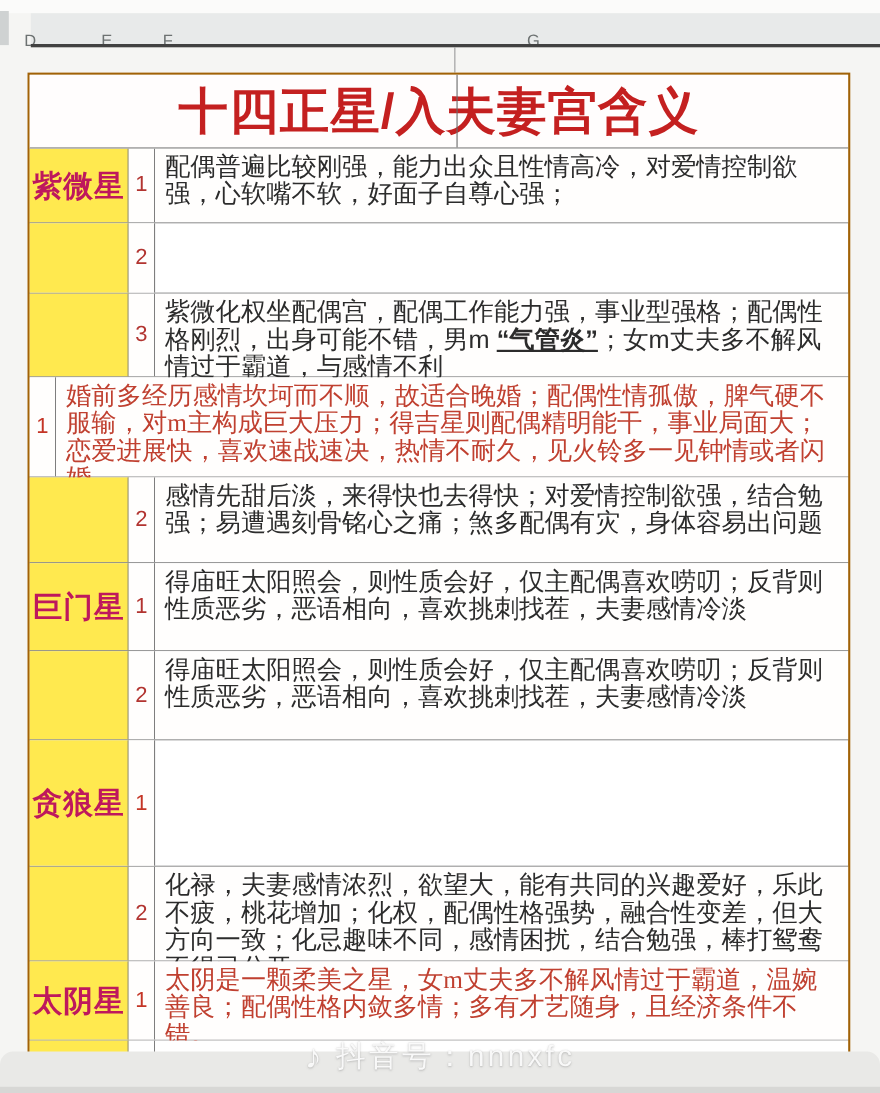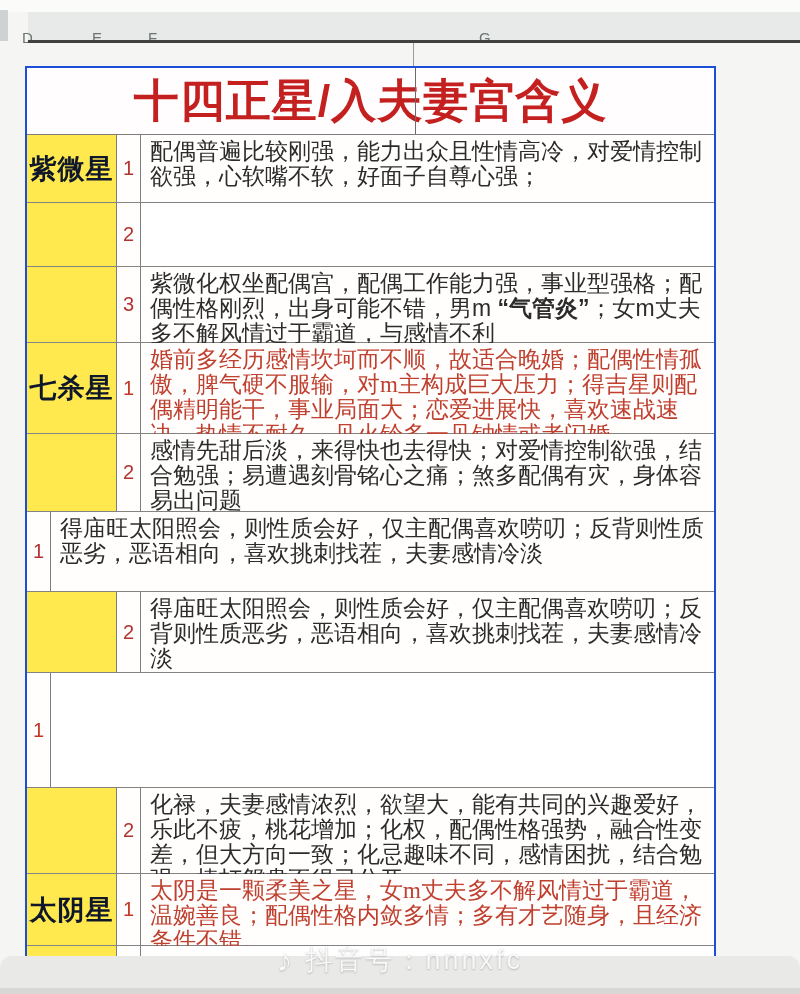--- a/index.html
+++ b/index.html
@@ -19,7 +19,7 @@
   .cell-cursor-vline { position:absolute; left:413px; top:43px; width:1px; height:24px; background:#9a9a9a; }
 
   
-  .sheet-table { position:absolute; left:25px; top:66px; width:691px; background:#ffffff; border:2px solid #1d4ed8; }
+  .sheet-table { position:absolute; left:25px; top:66px; width:748px; background:#ffffff; border:2px solid #a16207; }
   .title-row { position:relative; height:67px; border-bottom:1px solid #7e7e7e; display:flex; align-items:center; justify-content:center; background:#fffdfd; }
   .big-title { font-size:45px; font-weight:bold; color:#c42020; letter-spacing:1px; white-space:nowrap; }
   .title-divider { position:absolute; left:388px; top:0; width:1px; height:100%; background:#6b6b6b; }

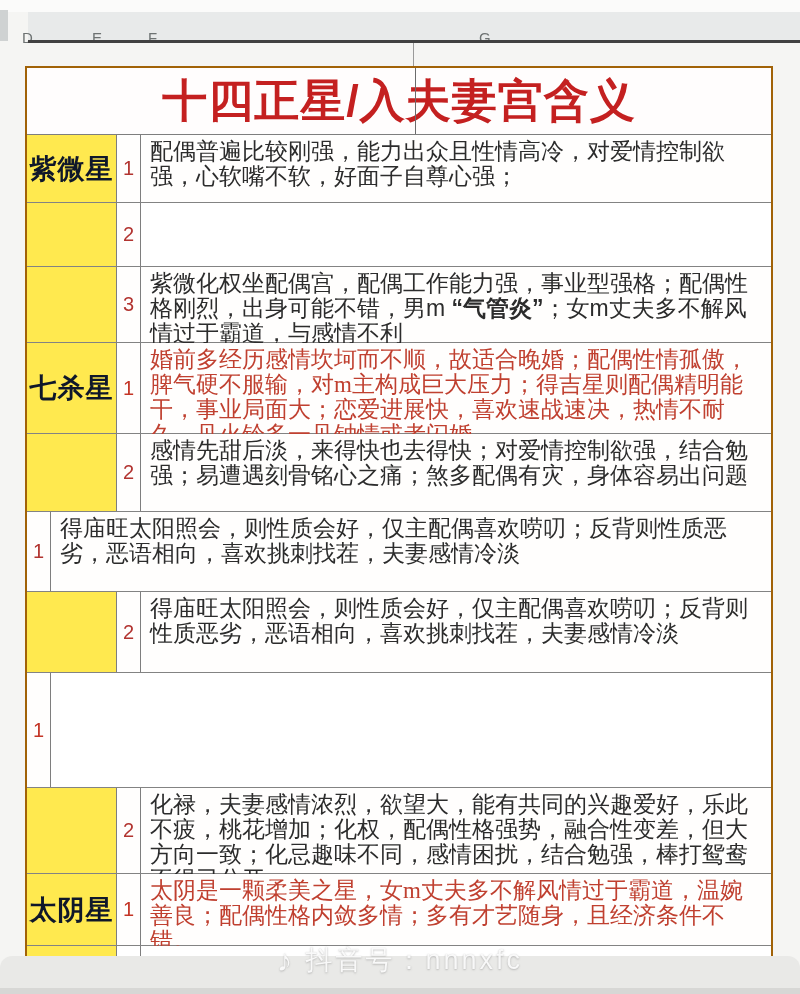--- a/index.html
+++ b/index.html
@@ -26,7 +26,7 @@
 
   .t-row { display:flex; border-bottom:1px solid #838383; }
   .cell-star { width:90px; background:#ffe94f; border-right:1px solid #7e7e7e; display:flex; align-items:center; justify-content:center; }
-  .star-label { font-size:27px; font-weight:bold; color:#0f172a; letter-spacing:1px; }
+  .star-label { font-size:27px; font-weight:bold; color:#be185d; letter-spacing:1px; }
   .cell-num { width:24px; border-right:1px solid #7e7e7e; display:flex; align-items:center; justify-content:center; font-size:20px; color:#b23430; background:#fffefd; }
   .cell-content { flex:1; display:flex; align-items:flex-start; padding:4px 10px 4px 9px; font-size:23px; line-height:25px; color:#2c2c2c; background:#fffefd; }
   .cell-content .seg-bold { font-weight:bold; }

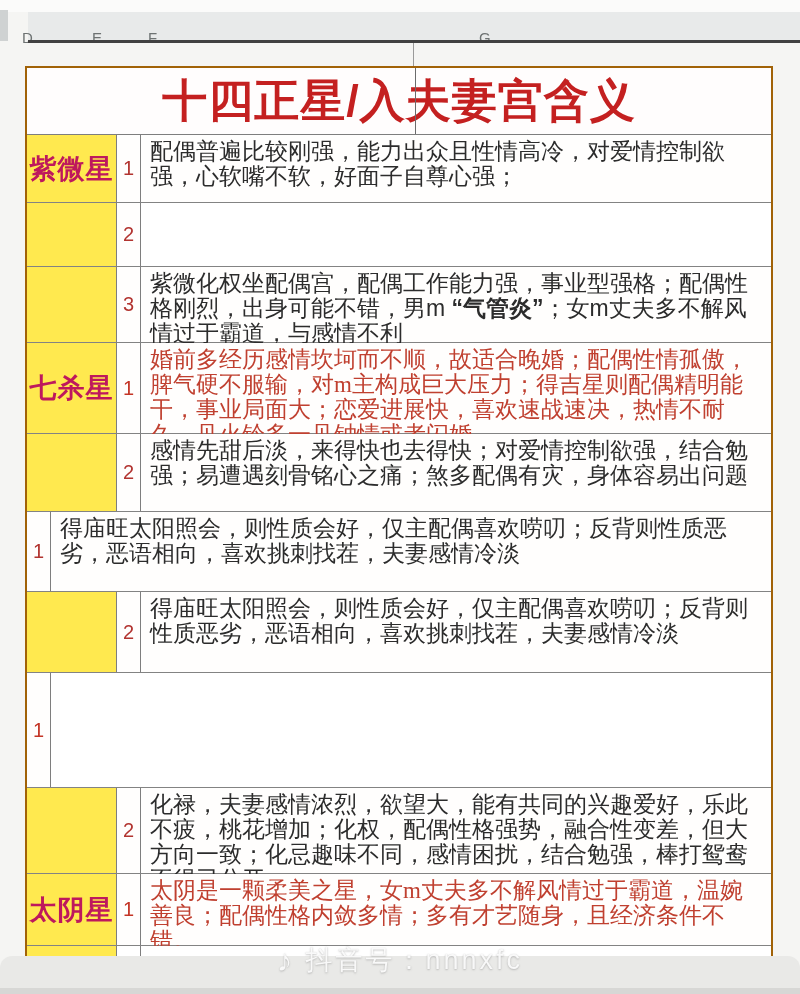--- a/index.html
+++ b/index.html
@@ -29,7 +29,7 @@
   .star-label { font-size:27px; font-weight:bold; color:#be185d; letter-spacing:1px; }
   .cell-num { width:24px; border-right:1px solid #7e7e7e; display:flex; align-items:center; justify-content:center; font-size:20px; color:#b23430; background:#fffefd; }
   .cell-content { flex:1; display:flex; align-items:flex-start; padding:4px 10px 4px 9px; font-size:23px; line-height:25px; color:#2c2c2c; background:#fffefd; }
-  .cell-content .seg-bold { font-weight:bold; }
+  .cell-content .seg-bold { font-weight:bold;text-decoration:underline; }
   .t-row.red .cell-content { color:#c04030;font-family:Liberation Serif, serif; }
   .t-row.red .cell-num { color:#c43526; }
   .t-row.partial { border-bottom:none; }

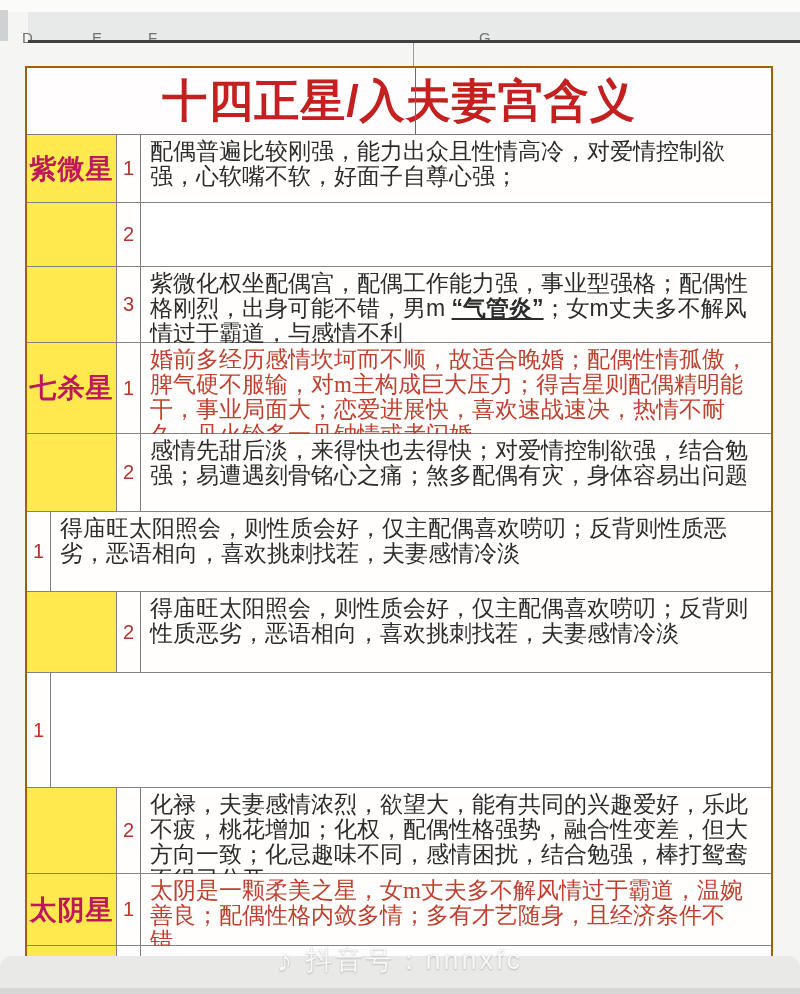--- a/index.html
+++ b/index.html
@@ -92,9 +92,6 @@
   </div>
 
   <div class="t-row red" style="height:91px">
-    <div class="cell-star">
-        <span class="star-label">七杀星</span>
-      </div>
     <div class="cell-num">1</div>
     <div class="cell-content">
         <span>婚前多经历感情坎坷而不顺，故适合晚婚；配偶性情孤傲，脾气硬不服输，对m主构成巨大压力；得吉星则配偶精明能干，事业局面大；恋爱进展快，喜欢速战速决，热情不耐久，见火铃多一见钟情或者闪婚</span>

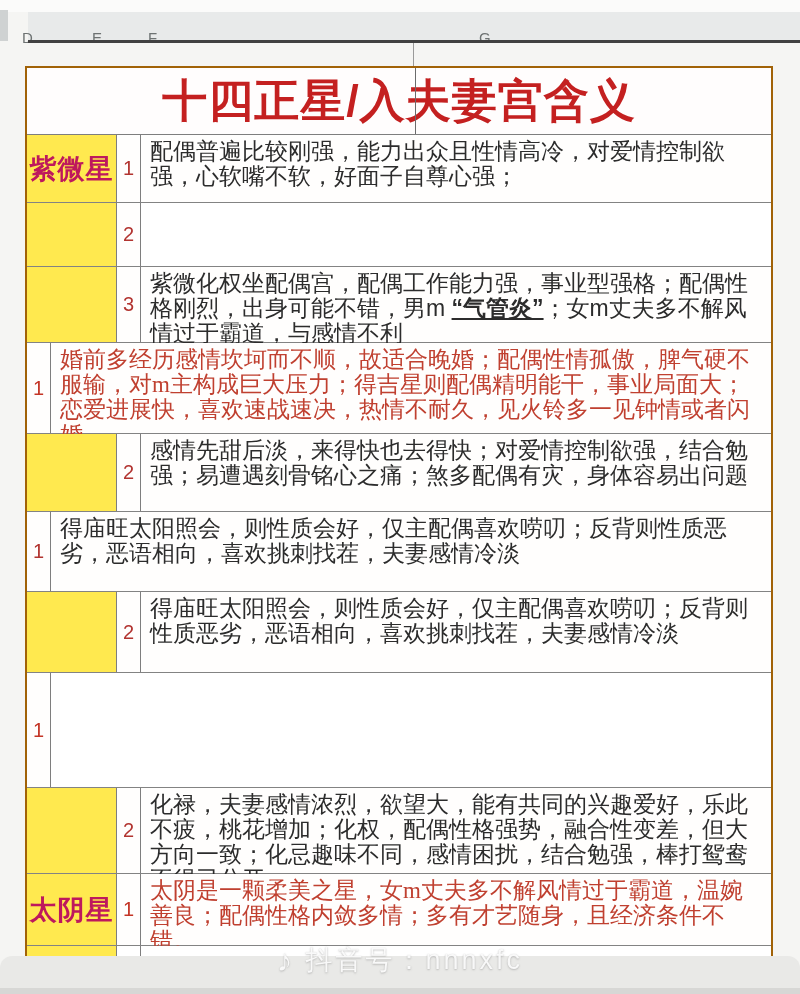--- a/index.html
+++ b/index.html
@@ -109,6 +109,9 @@
   </div>
 
   <div class="t-row" style="height:80px">
+    <div class="cell-star">
+        <span class="star-label">巨门星</span>
+      </div>
     <div class="cell-num">1</div>
     <div class="cell-content">
         <span>得庙旺太阳照会，则性质会好，仅主配偶喜欢唠叨；反背则性质恶劣，恶语相向，喜欢挑刺找茬，夫妻感情冷淡</span>

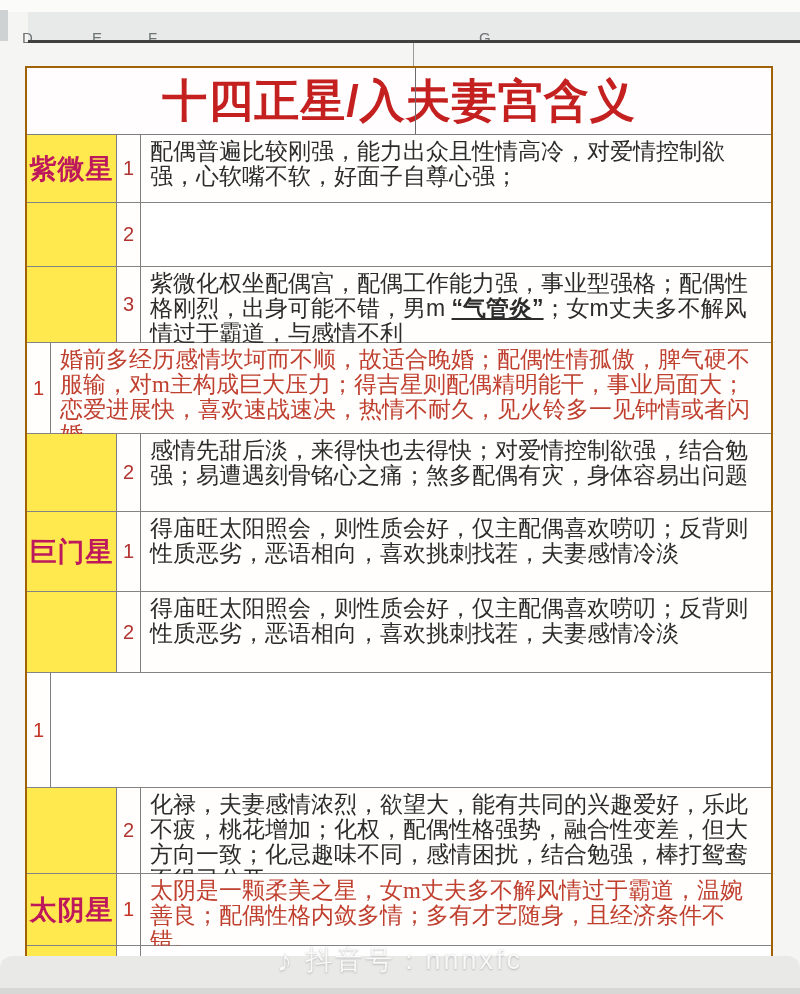--- a/index.html
+++ b/index.html
@@ -129,6 +129,9 @@
   </div>
 
   <div class="t-row red" style="height:115px">
+    <div class="cell-star">
+        <span class="star-label">贪狼星</span>
+      </div>
     <div class="cell-num">1</div>
   </div>
 

